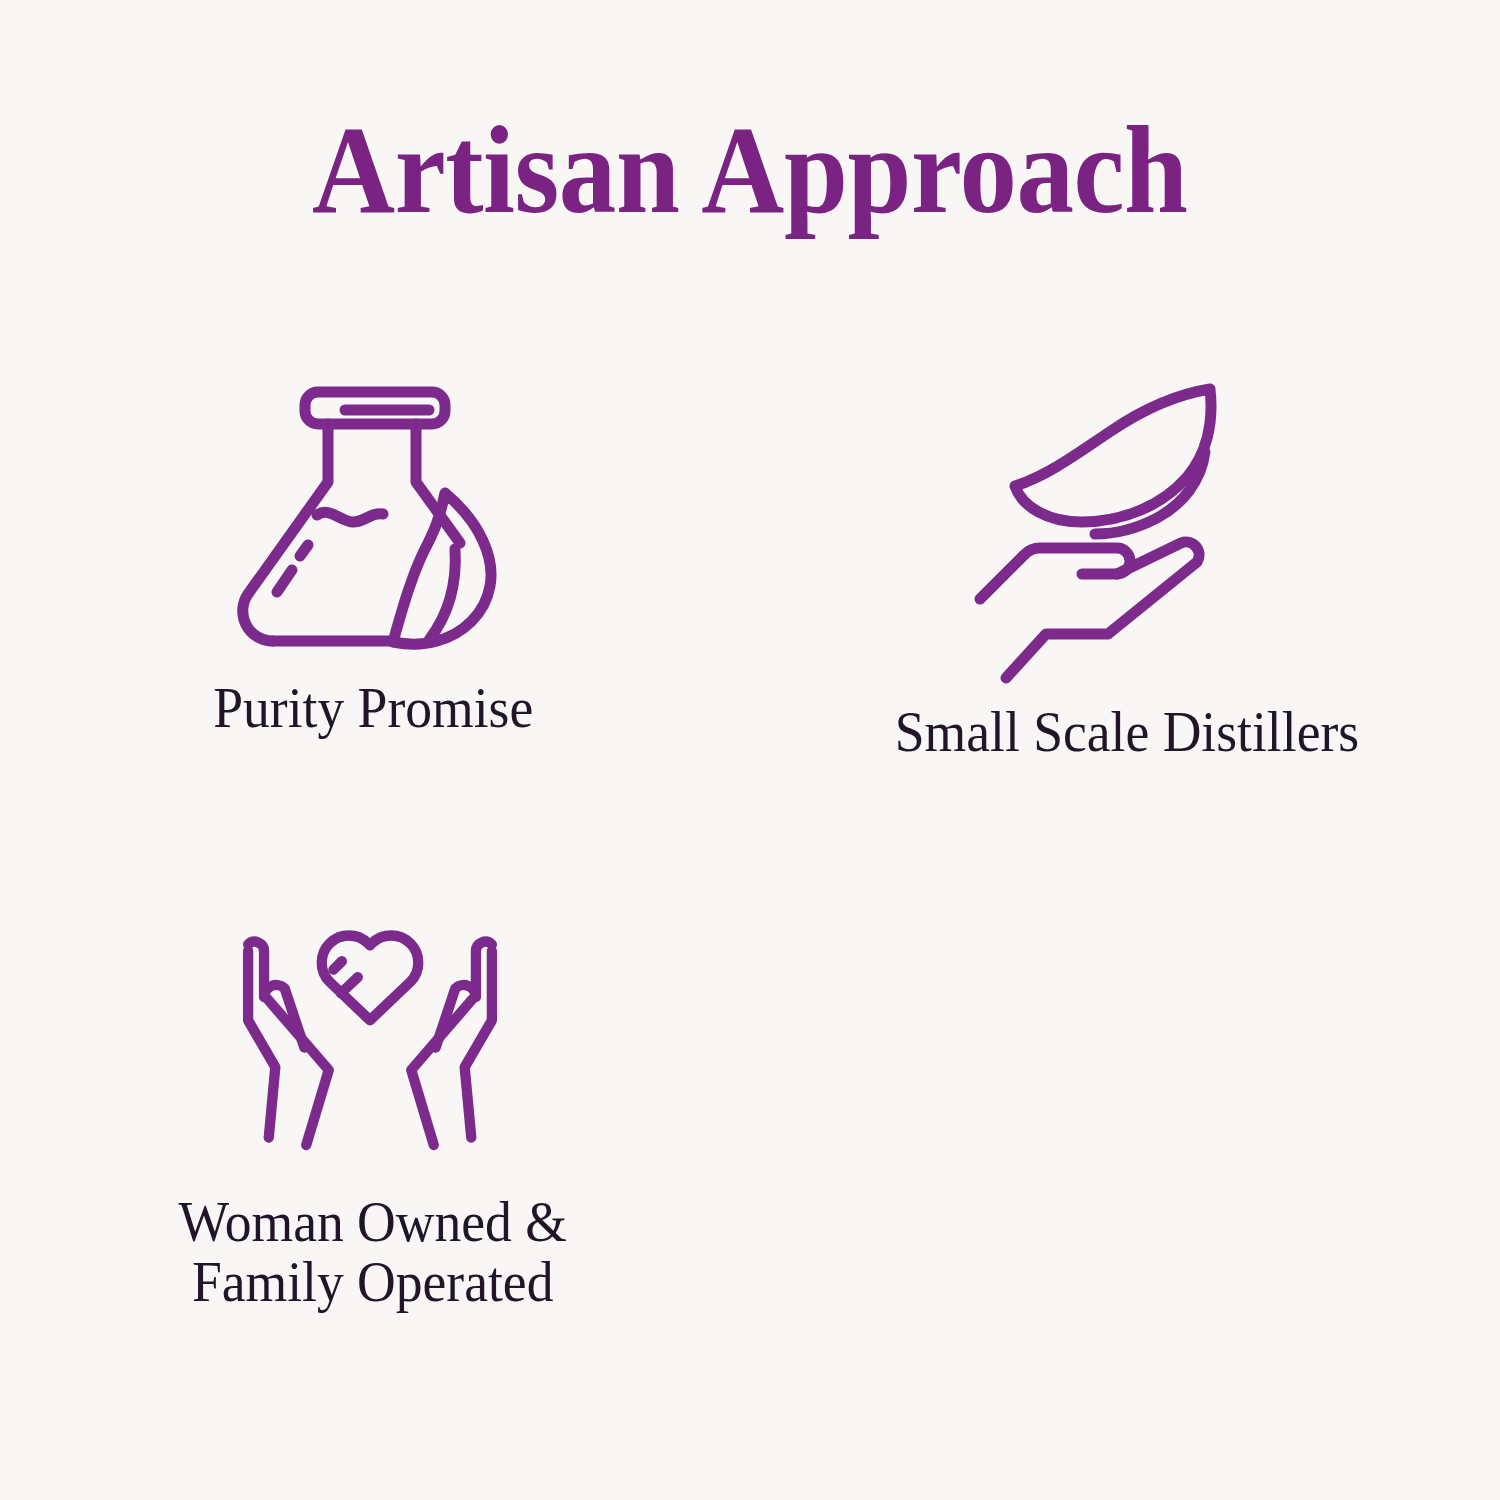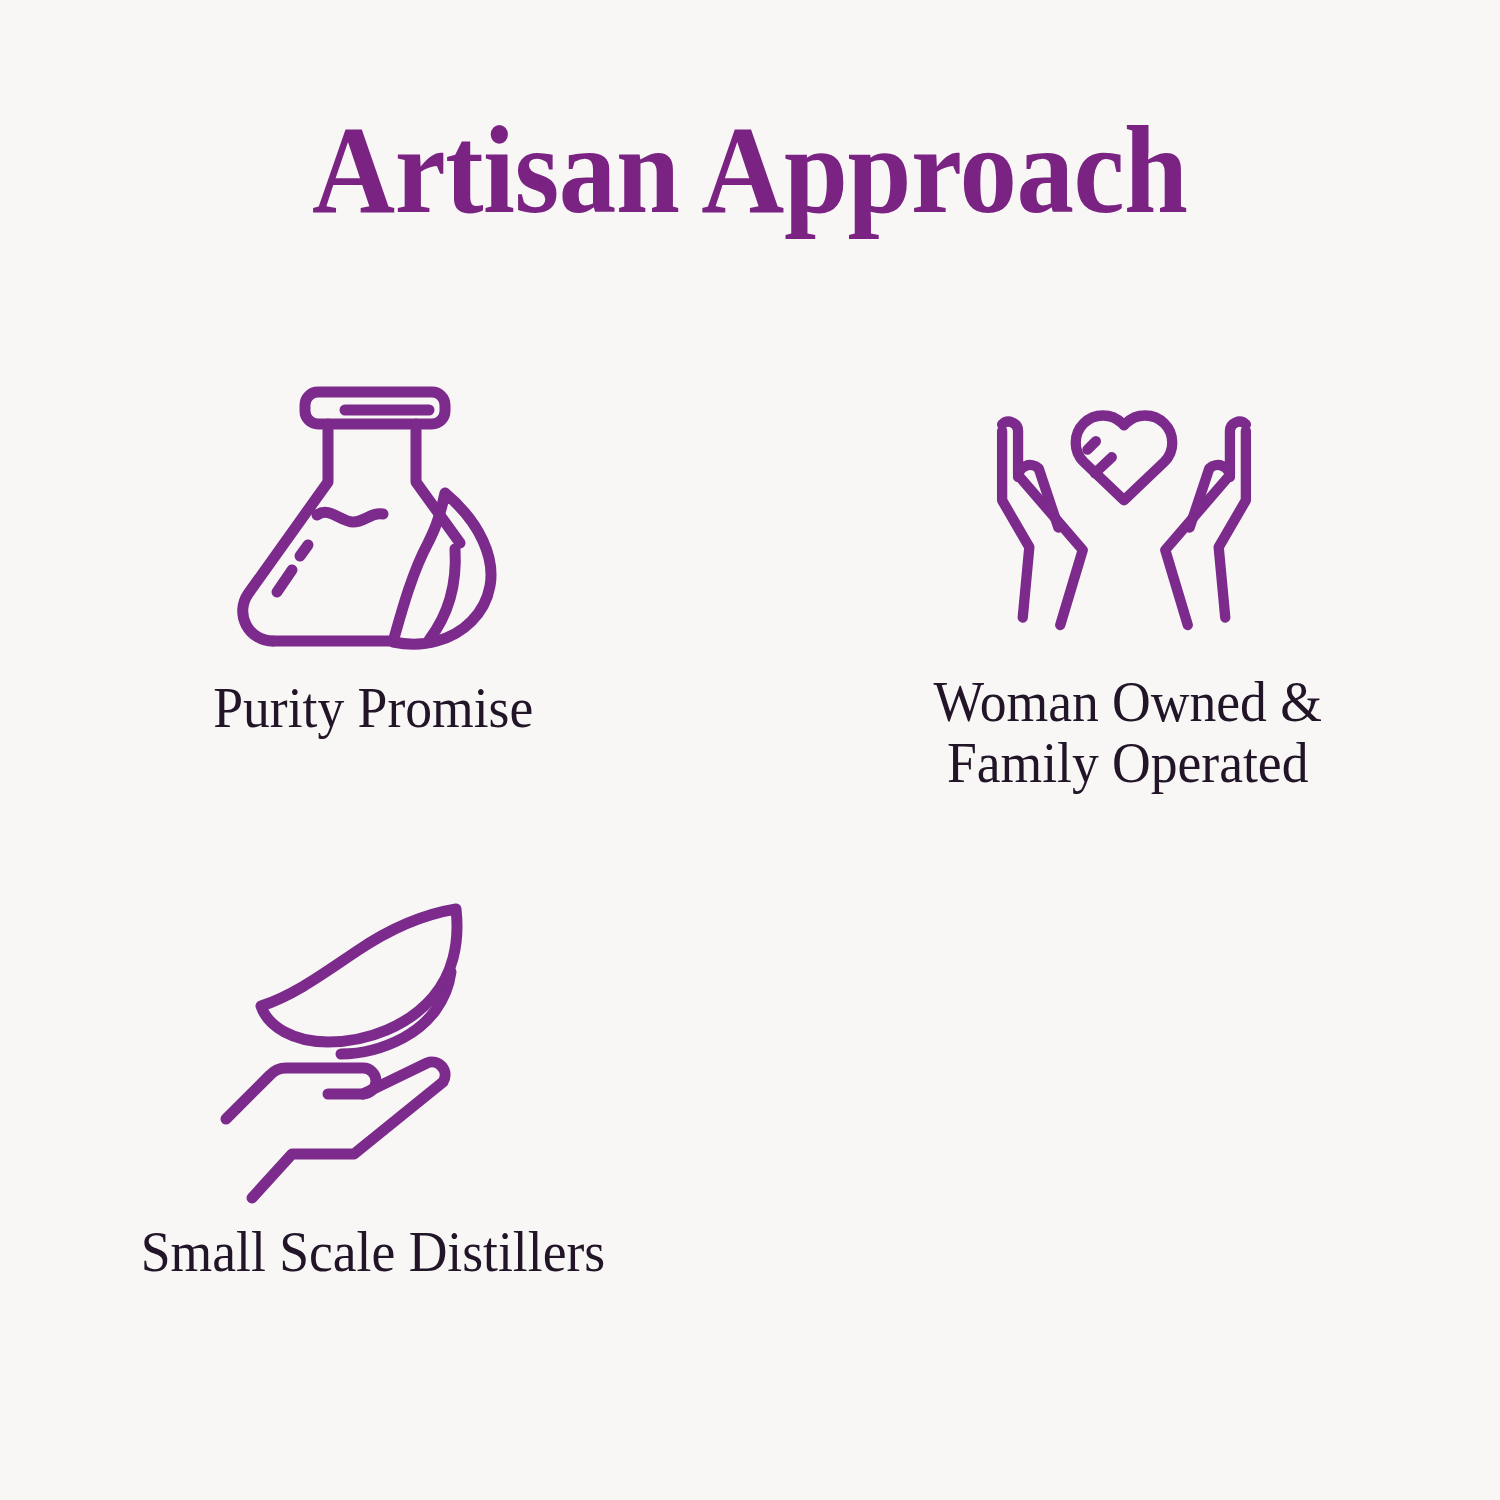--- a/index.html
+++ b/index.html
@@ -147,6 +147,22 @@
       <div class="feature-label">Purity Promise</div>
     </div>
 
+    <div class="cell cell-small">
+      <div class="icon-box">
+        <svg viewBox="0 0 300 300" xmlns="http://www.w3.org/2000/svg" fill="none" stroke="#7C2A8C" stroke-width="11" stroke-linecap="round" stroke-linejoin="round">
+
+          <path d="M238 20 c4 35 -4 66 -23 88 c-24 28 -64 45 -105 45 c-34 0 -60 -15 -67 -36 c34 -11 66 -35 96 -55 c31 -21 62 -36 99 -42 z"></path>
+
+          <path d="M233 83 c-4 29 -22 52 -48 66 c-19 10 -42 16 -62 16"></path>
+
+          <path d="M8 230 l44 -44 a22 22 0 0 1 16 -7 h77 a13 13 0 0 1 0 26 h-35"></path>
+
+          <path d="M145 205 l64 -31 a13 13 0 0 1 16 19 l-89 72 h-62 l-40 44"></path>
+        </svg>
+      </div>
+      <div class="feature-label">Small Scale Distillers</div>
+    </div>
+
     <div class="cell cell-woman">
       <div class="icon-box">
         <svg viewBox="0 0 320 260" xmlns="http://www.w3.org/2000/svg" fill="none" stroke="#7C2A8C" stroke-width="11" stroke-linecap="round" stroke-linejoin="round">
@@ -173,22 +189,6 @@
 Family Operated</div>
     </div>
 
-    <div class="cell cell-small">
-      <div class="icon-box">
-        <svg viewBox="0 0 300 300" xmlns="http://www.w3.org/2000/svg" fill="none" stroke="#7C2A8C" stroke-width="11" stroke-linecap="round" stroke-linejoin="round">
-
-          <path d="M238 20 c4 35 -4 66 -23 88 c-24 28 -64 45 -105 45 c-34 0 -60 -15 -67 -36 c34 -11 66 -35 96 -55 c31 -21 62 -36 99 -42 z"></path>
-
-          <path d="M233 83 c-4 29 -22 52 -48 66 c-19 10 -42 16 -62 16"></path>
-
-          <path d="M8 230 l44 -44 a22 22 0 0 1 16 -7 h77 a13 13 0 0 1 0 26 h-35"></path>
-
-          <path d="M145 205 l64 -31 a13 13 0 0 1 16 19 l-89 72 h-62 l-40 44"></path>
-        </svg>
-      </div>
-      <div class="feature-label">Small Scale Distillers</div>
-    </div>
-
 
   </div>
 </div>

